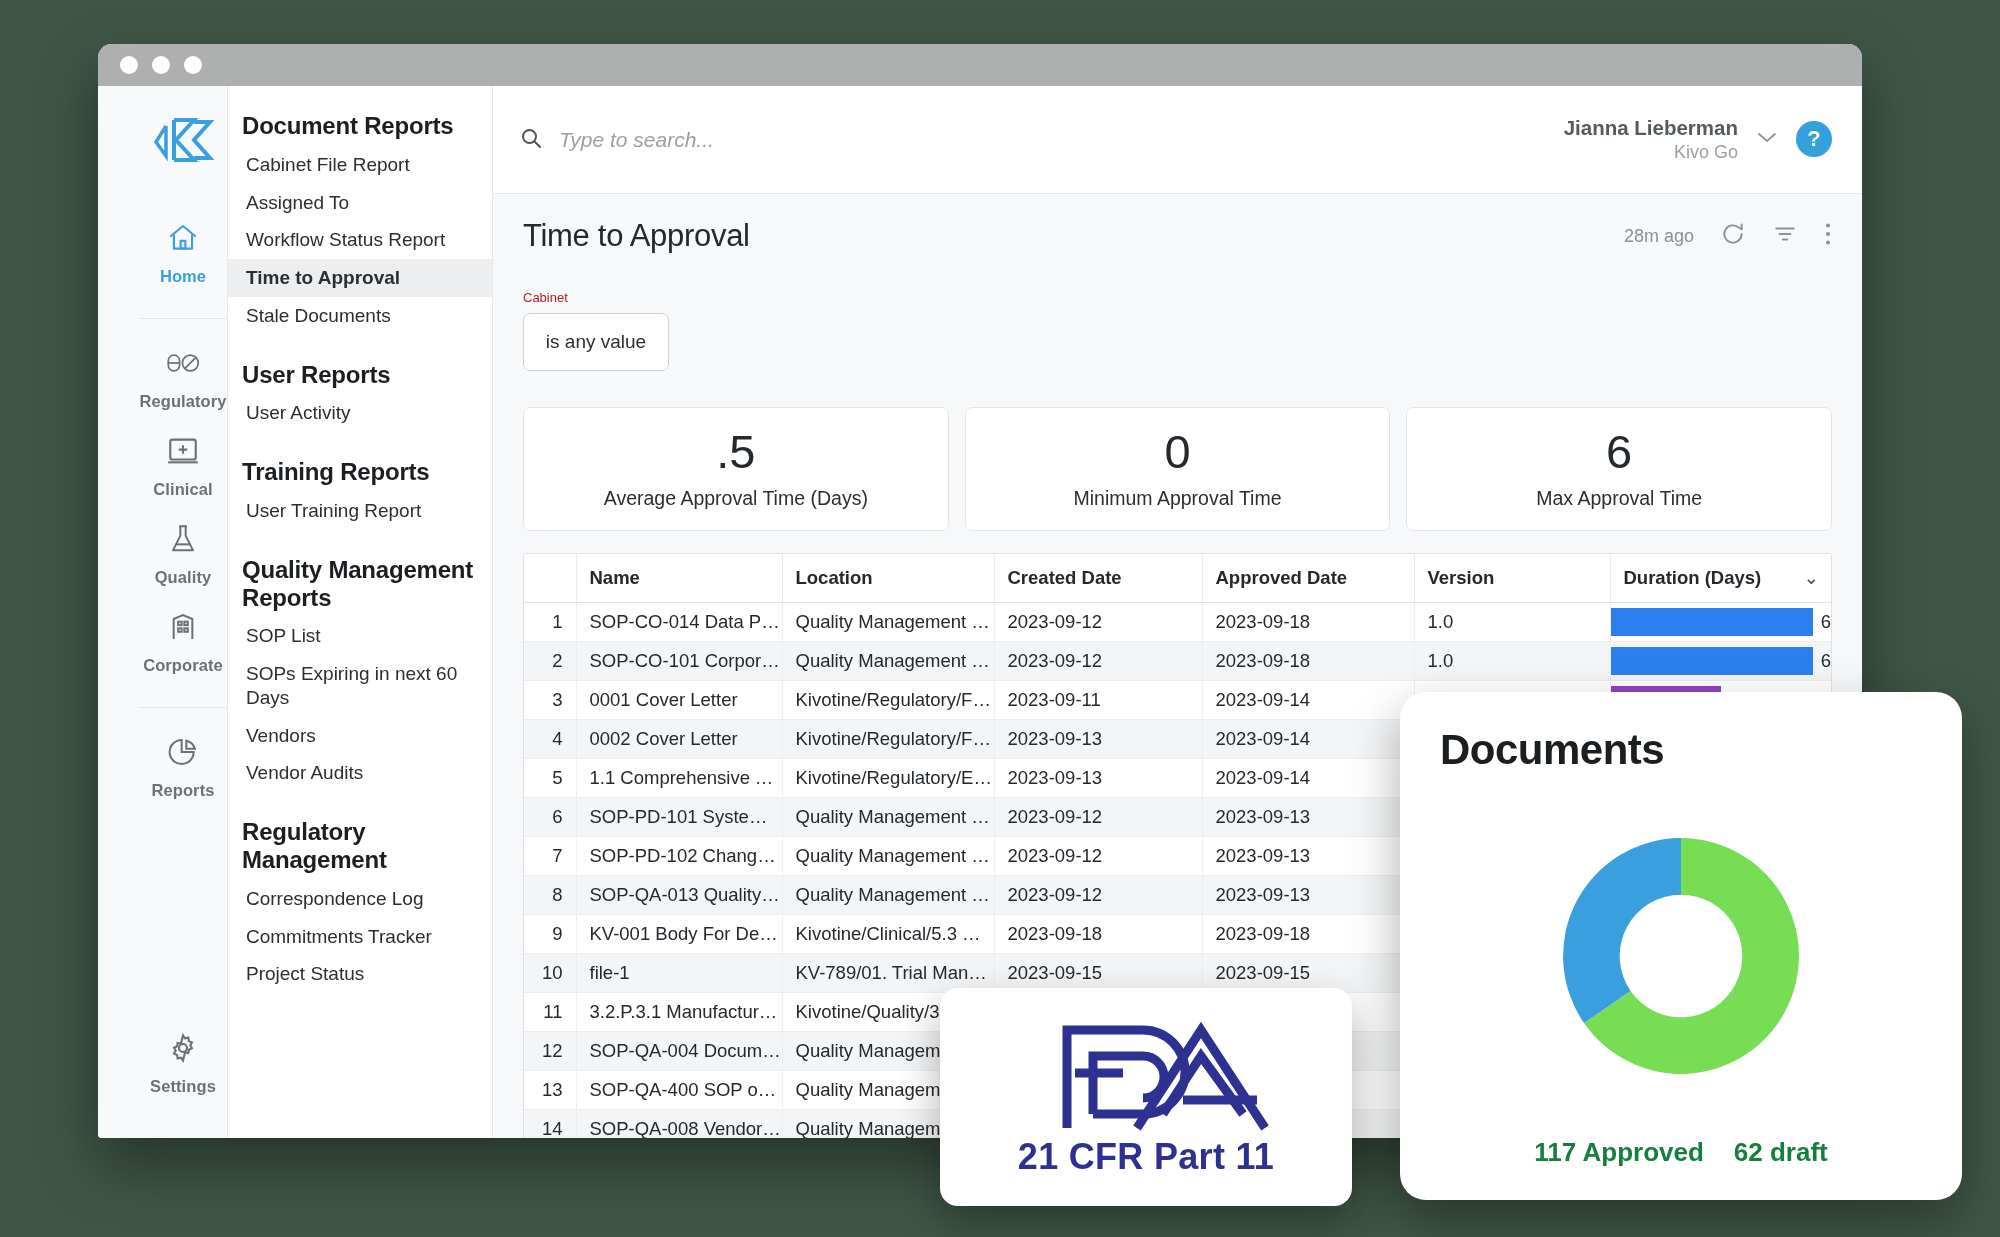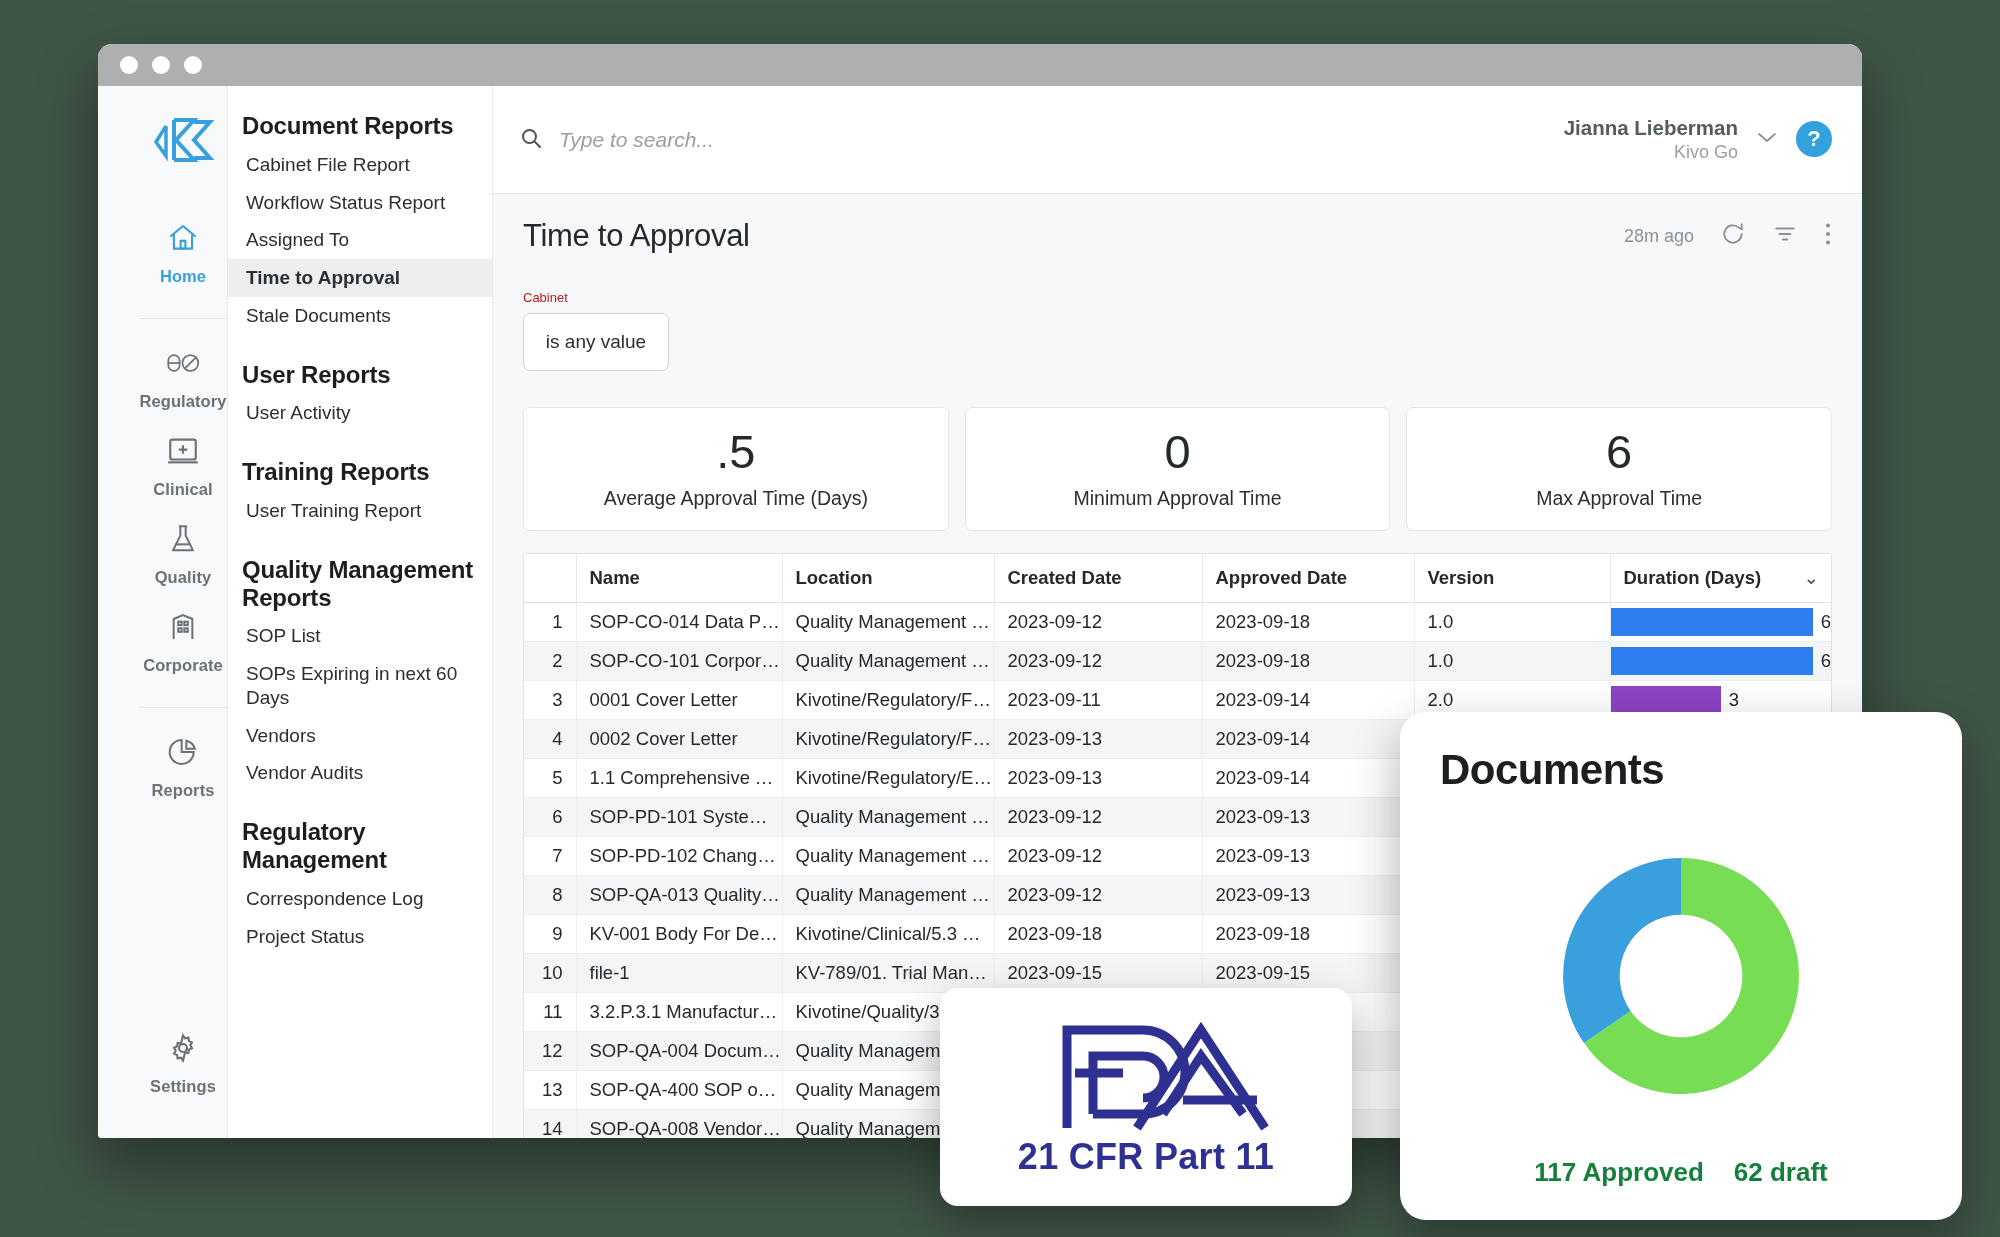--- a/index.html
+++ b/index.html
@@ -275,8 +275,8 @@
       <div class="repnav" id="repnav">
           <h3 class="repnav-h3">Document Reports</h3>
           <div class="ni">Cabinet File Report</div>
+          <div class="ni">Assigned To</div>
           <div class="ni">Workflow Status Report</div>
-          <div class="ni">Assigned To</div>
           <div class="ni active">Time to Approval</div>
           <div class="ni">Stale Documents</div>
           <h3 class="repnav-h3 sp">User Reports</h3>

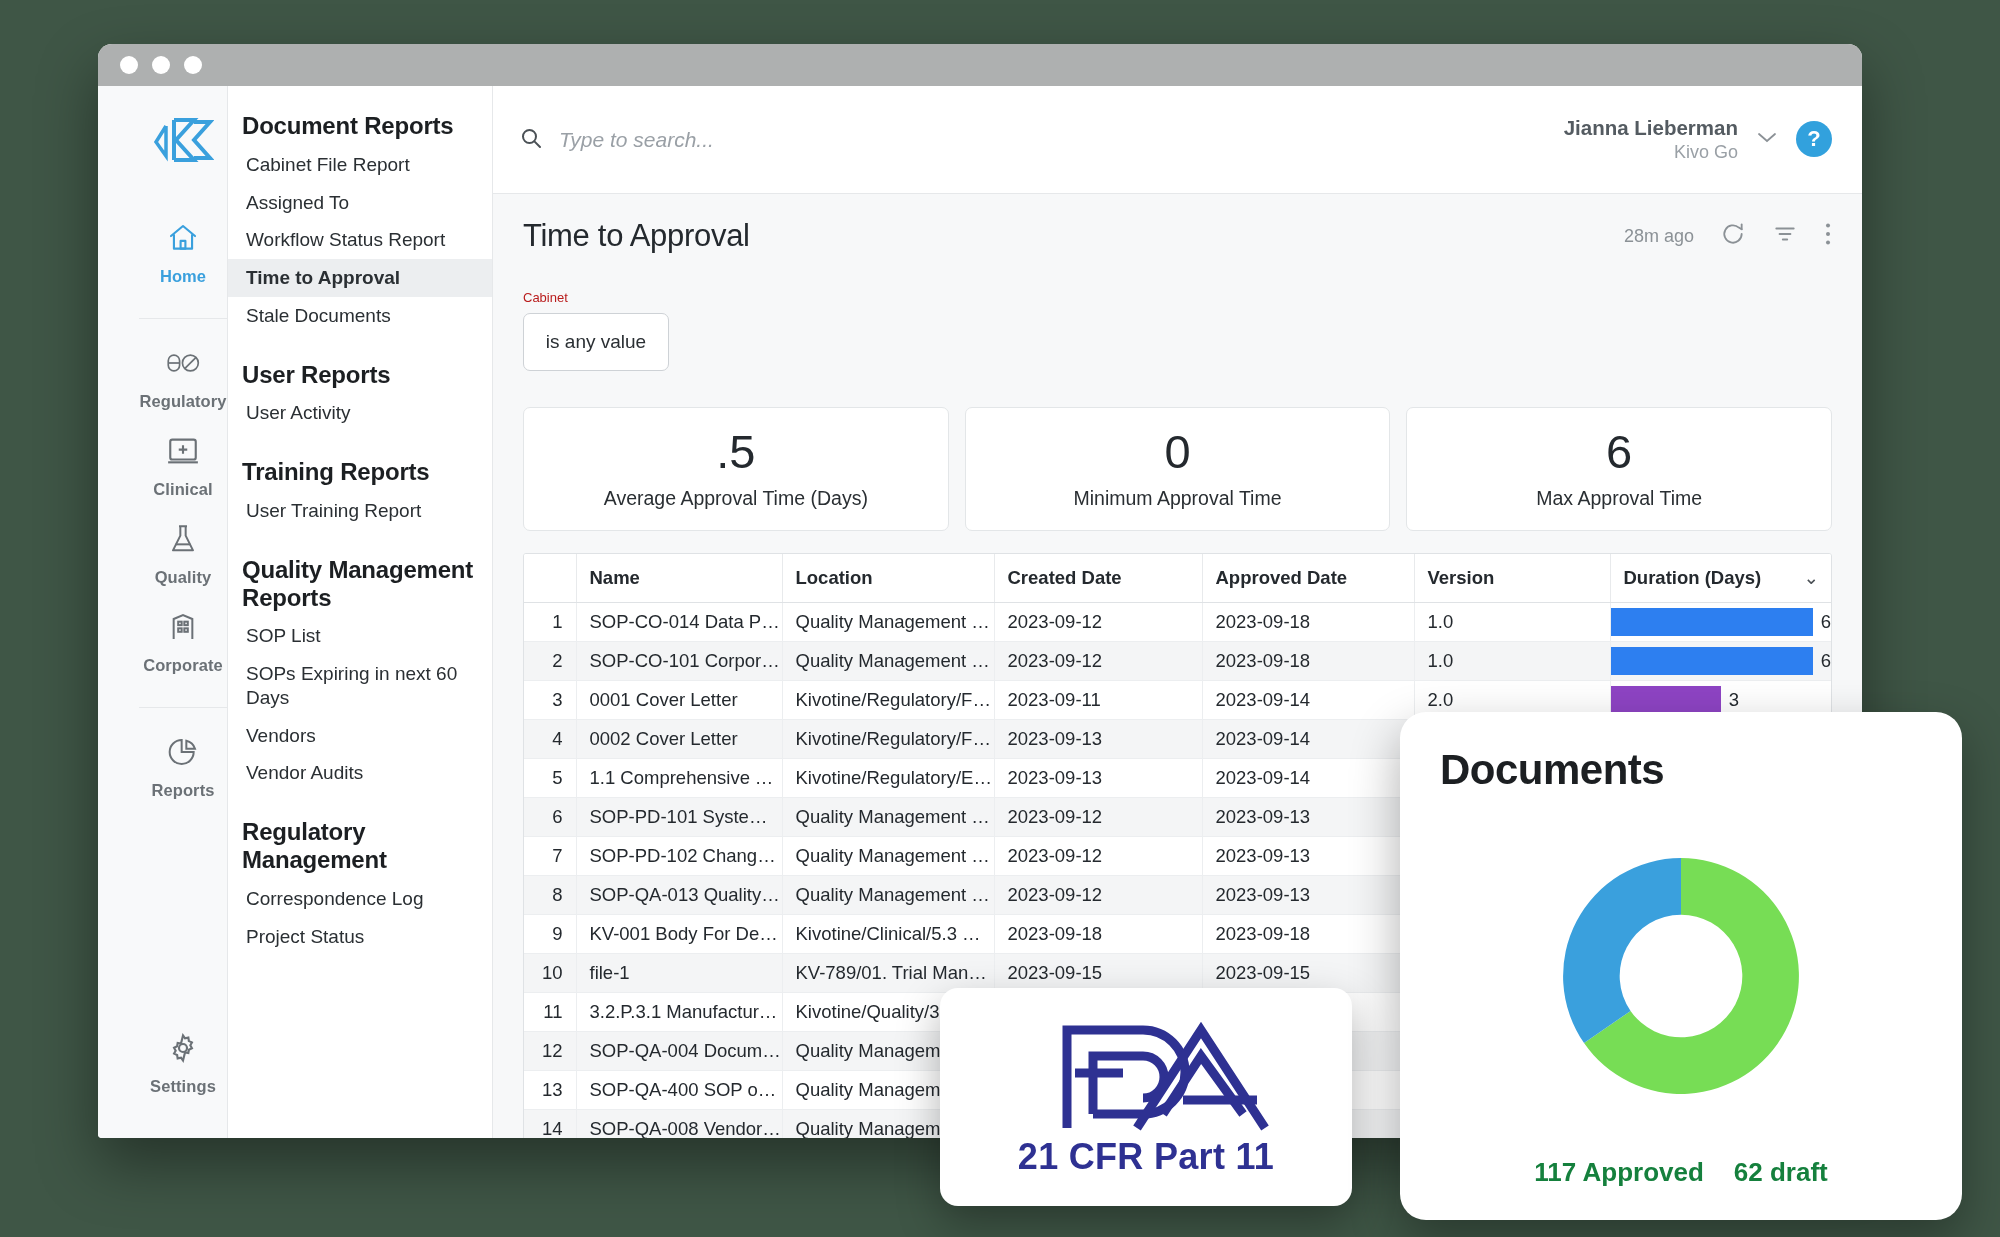--- a/index.html
+++ b/index.html
@@ -149,7 +149,7 @@
   }
 
   .docs-card {
-    position: absolute; left: 1400px; top: 712px;
+    position: absolute; left: 1400px; top: 692px;
     width: 562px; height: 508px; background: #fff; border-radius: 26px;
     box-shadow: 0 20px 50px rgba(0,0,0,.32);
     padding: 34px 40px 26px 40px;

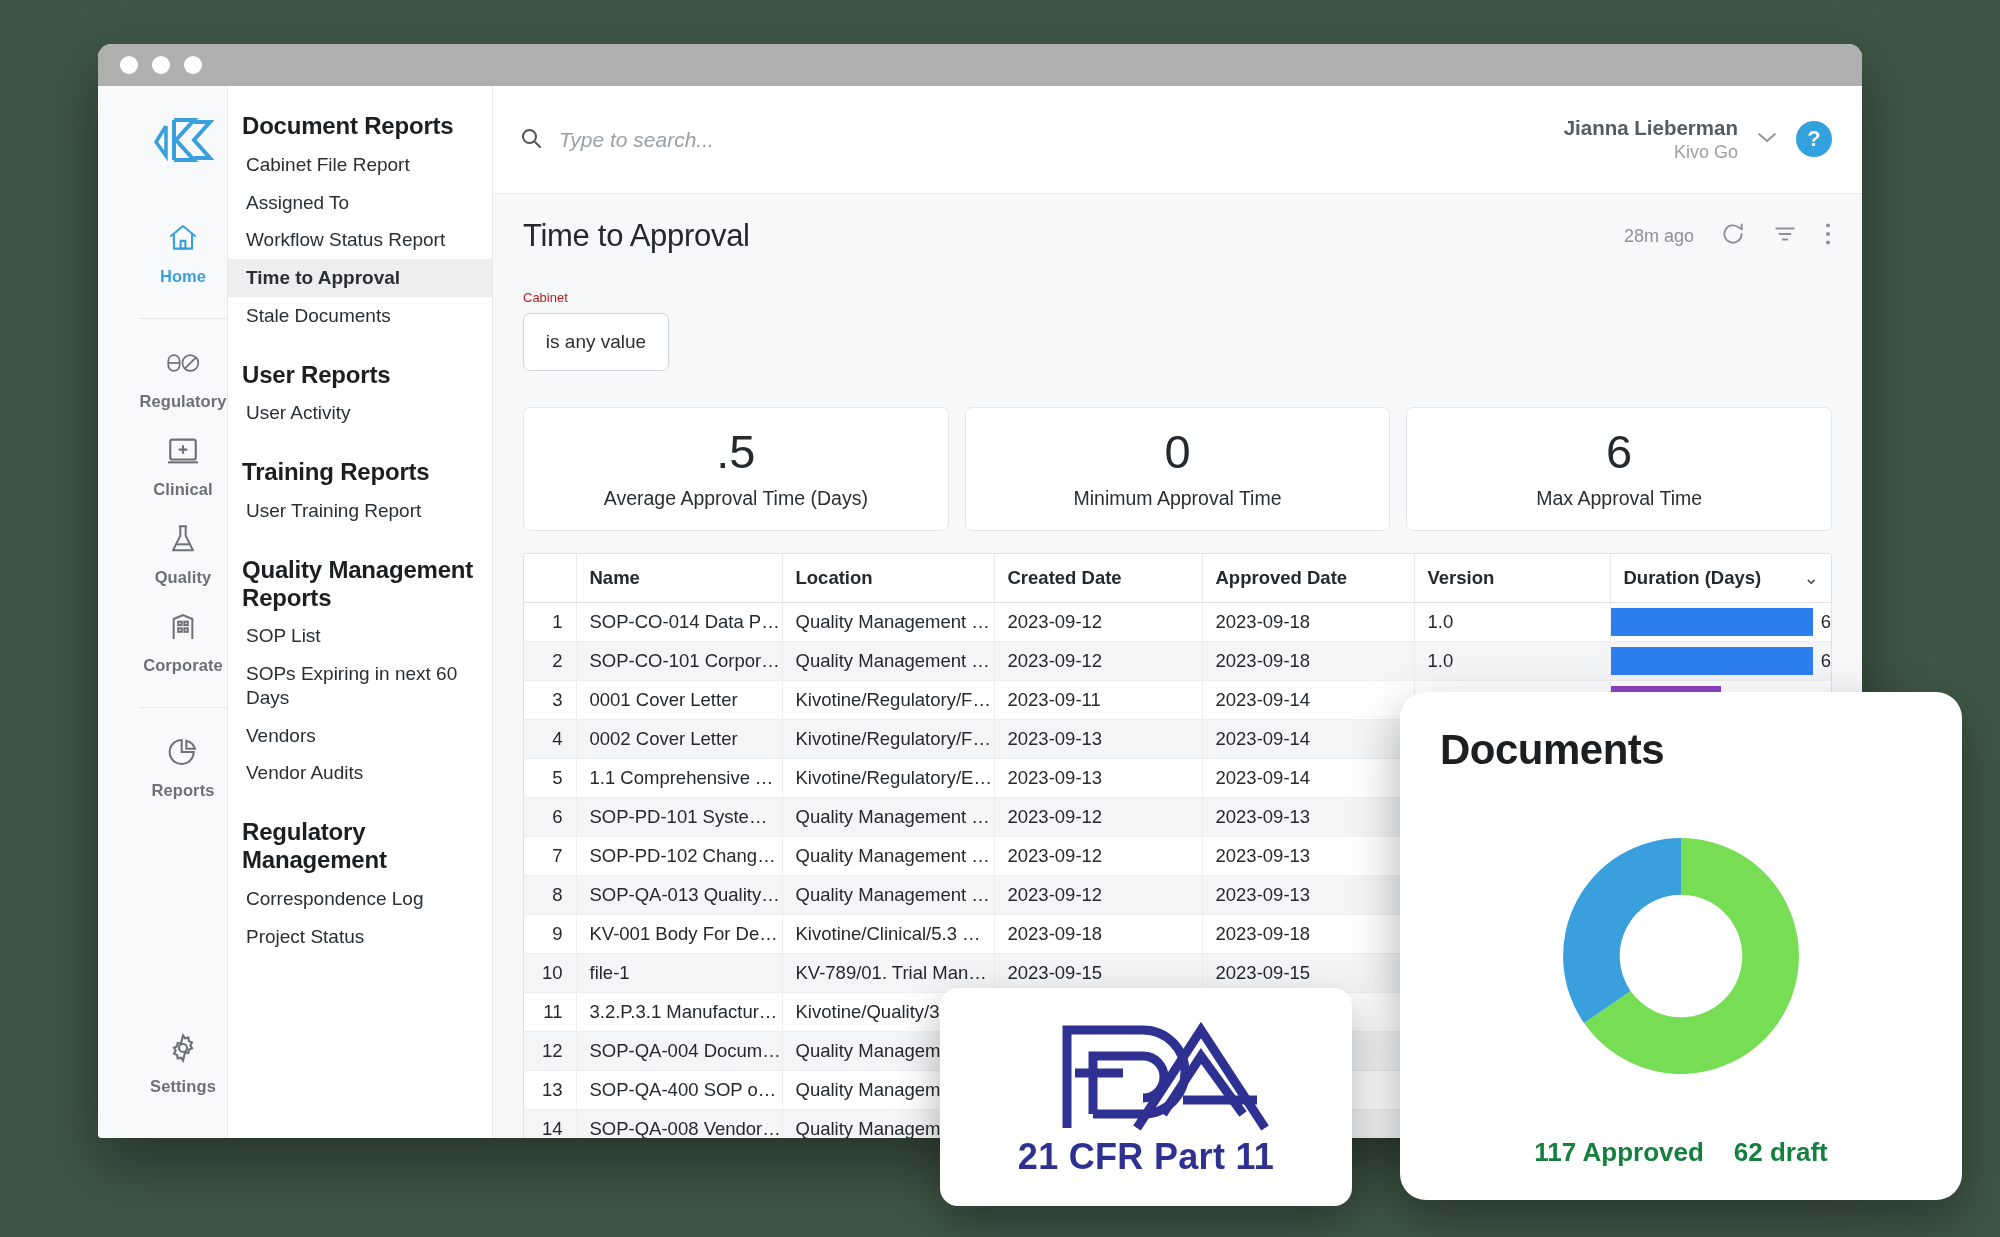--- a/index.html
+++ b/index.html
@@ -290,6 +290,7 @@
           <div class="ni">Vendor Audits</div>
           <h3 class="repnav-h3 sp">Regulatory Management</h3>
           <div class="ni">Correspondence Log</div>
+          <div class="ni">Commitments Tracker</div>
           <div class="ni">Project Status</div>
         </div>
 

